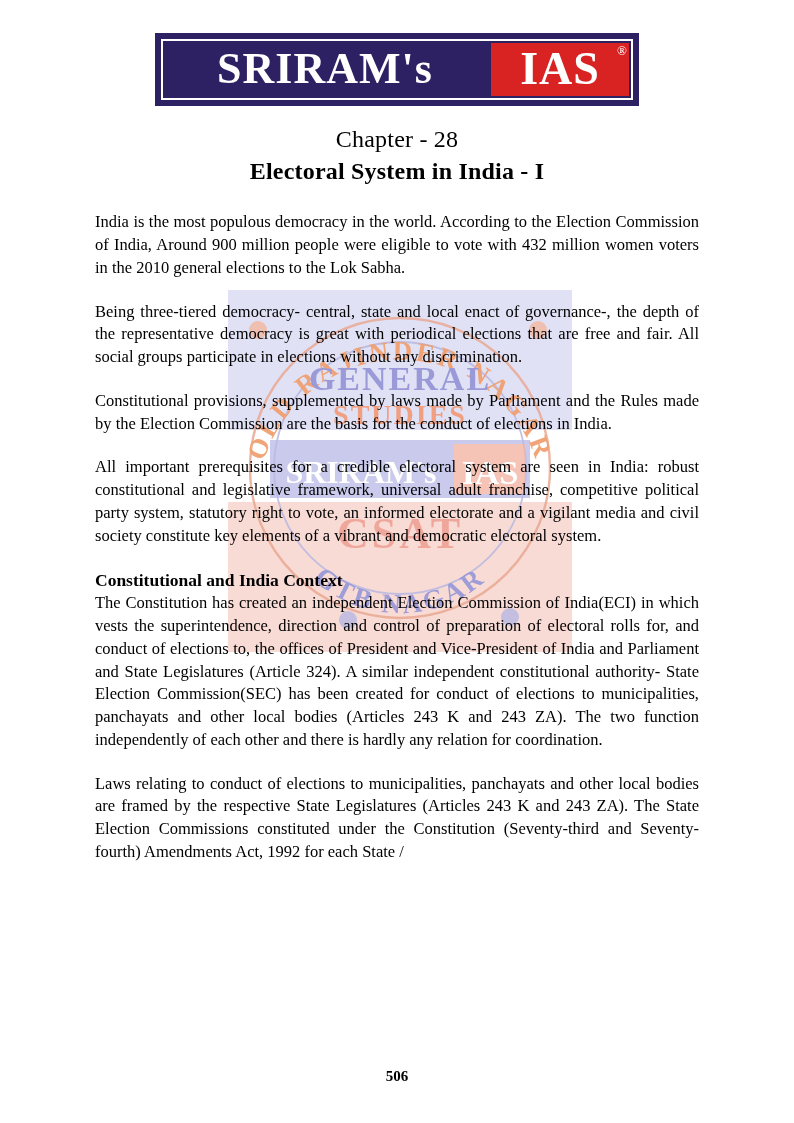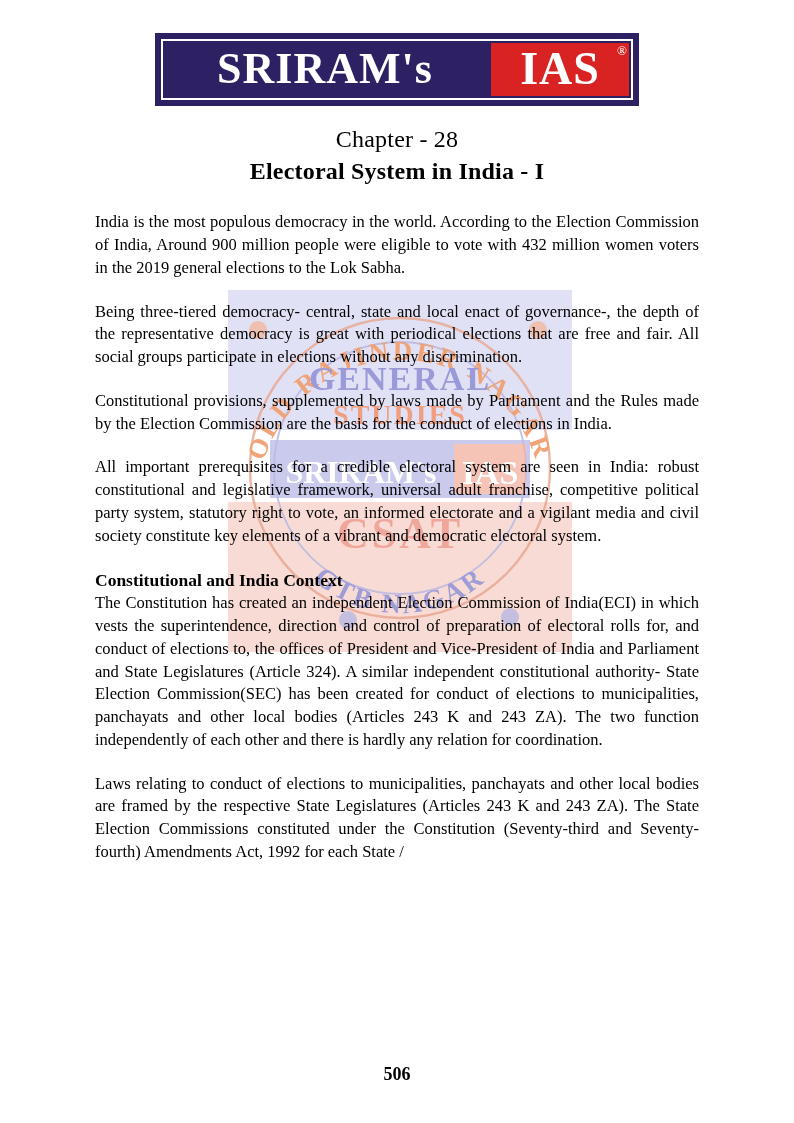--- a/index.html
+++ b/index.html
@@ -232,7 +232,7 @@
     <h1 class="chapter-title">Chapter - 28</h1>
     <h1 class="chapter-subtitle">Electoral System in India - I</h1>
 
-    <p class="body-para">India is the most populous democracy in the world. According to the Election Commission of India, Around 900 million people were eligible to vote with 432 million women voters in the 2019 general elections to the Lok Sabha.</p>
+    <p class="body-para">India is the most populous democracy in the world. According to the Election Commission of India, Around 900 million people were eligible to vote with 432 million women voters in the 2010 general elections to the Lok Sabha.</p>
     <p class="body-para">Being three-tiered democracy- central, state and local enact of governance-, the depth of the representative democracy is great with periodical elections that are free and fair. All social groups participate in elections without any discrimination.</p>
     <p class="body-para">Constitutional provisions, supplemented by laws made by Parliament and the Rules made by the Election Commission are the basis for the conduct of elections in India.</p>
     <p class="body-para">All important prerequisites for a credible electoral system are seen in India: robust constitutional and legislative framework, universal adult franchise, competitive political party system, statutory right to vote, an informed electorate and a vigilant media and civil society constitute key elements of a vibrant and democratic electoral system.</p>

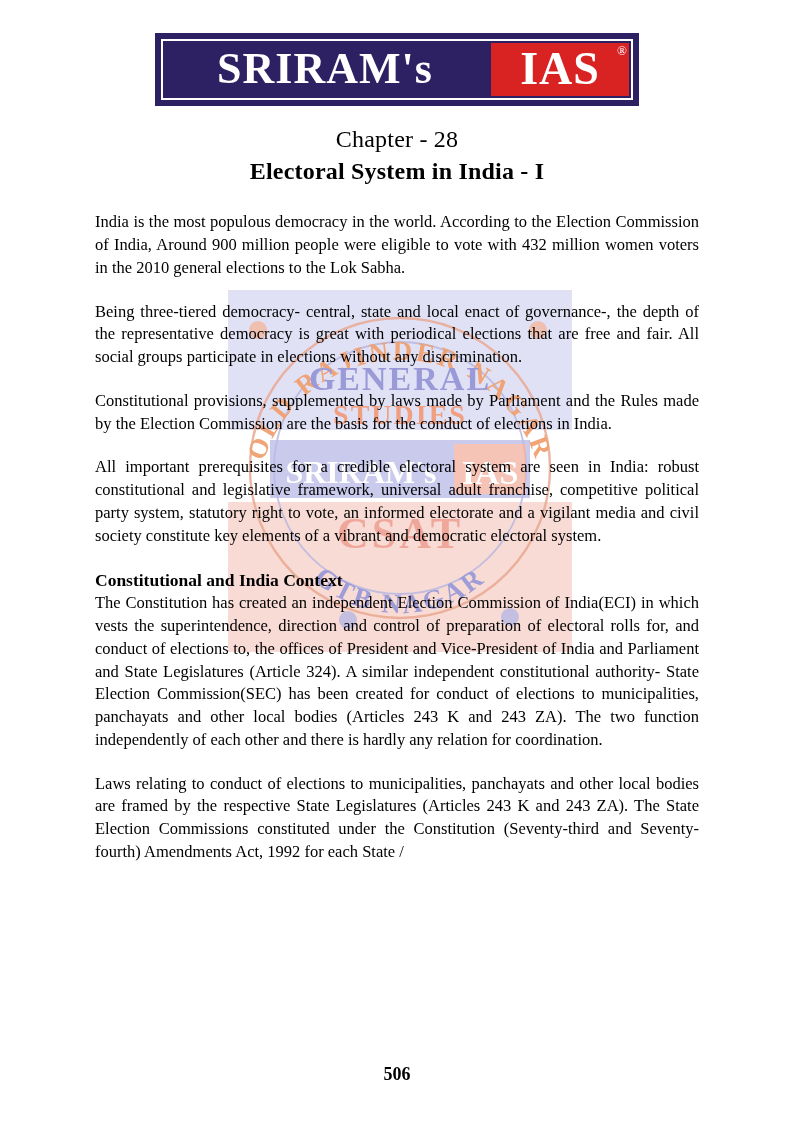--- a/index.html
+++ b/index.html
@@ -160,7 +160,7 @@
     bottom: 38px;
     width: 794px;
     text-align: center;
-    font-size: 18px;
+    font-size: 15px;
     font-weight: bold;
     z-index: 2;
   }

